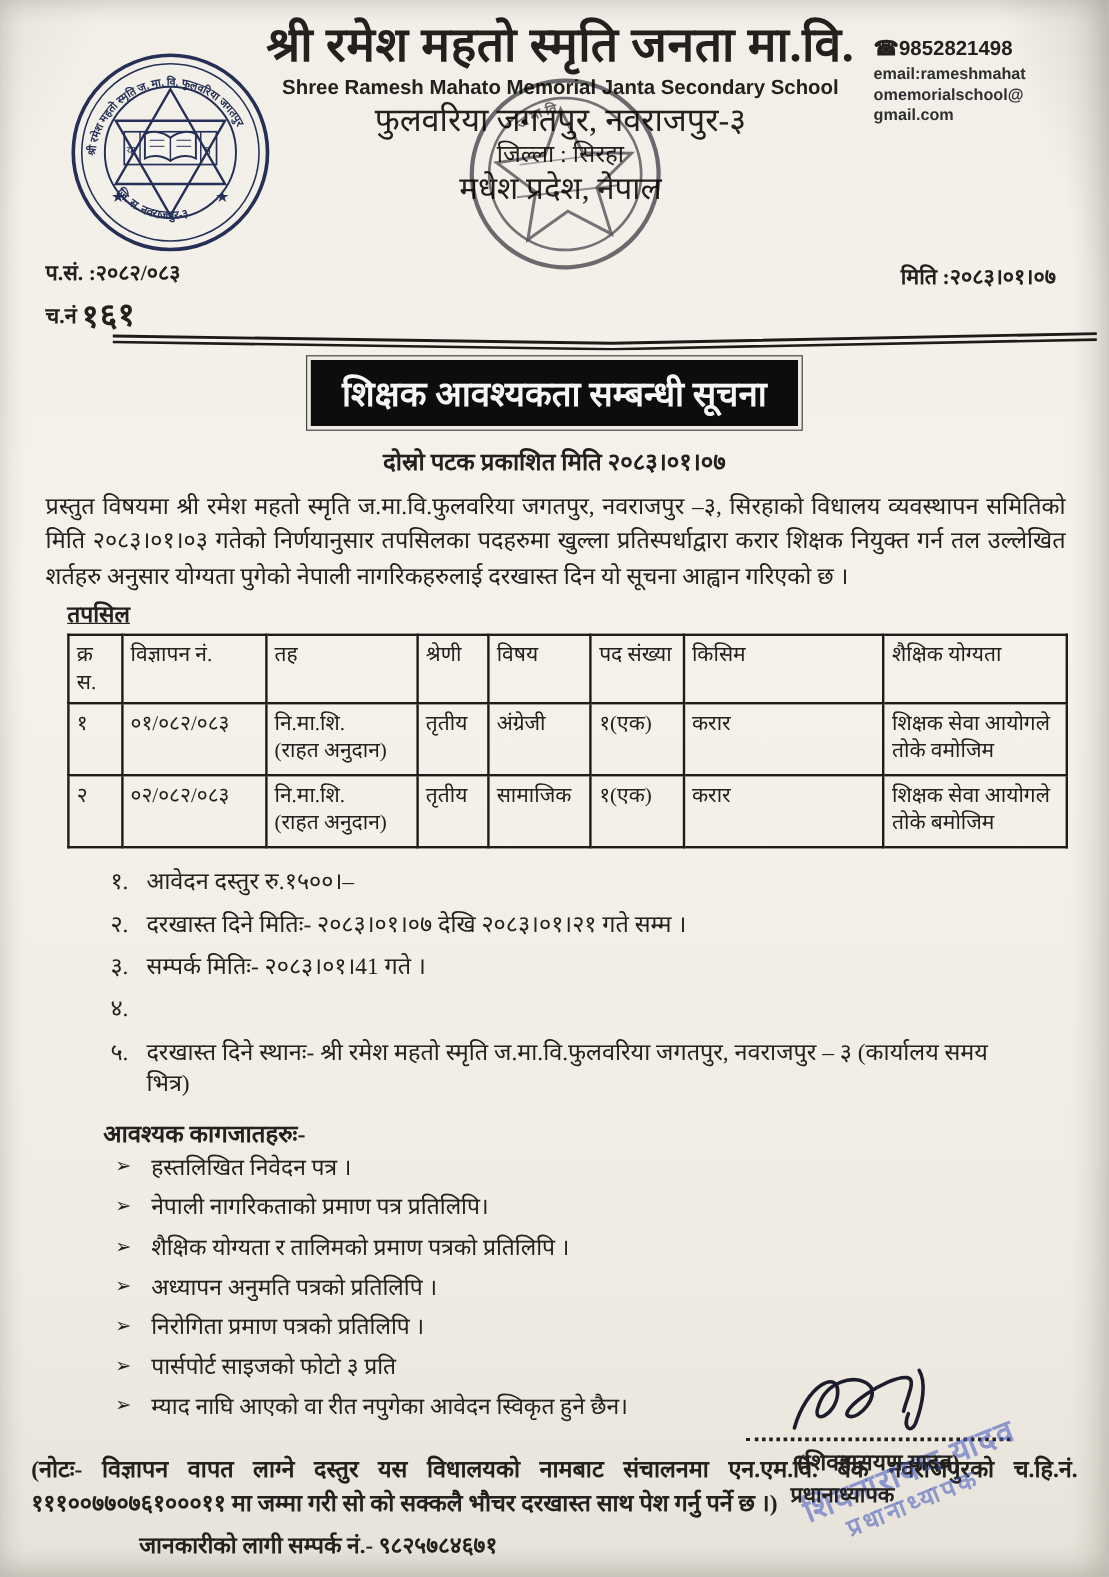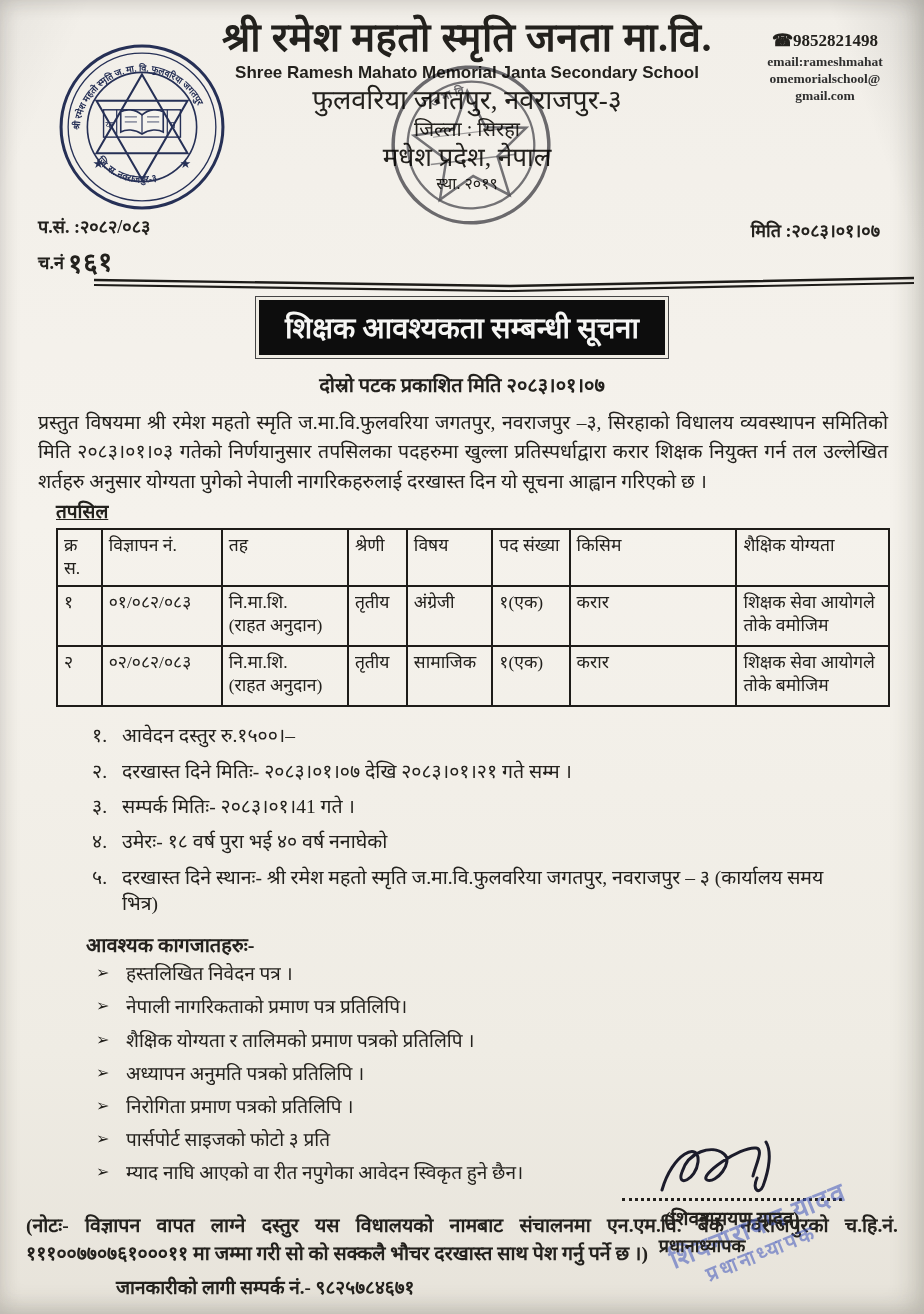--- a/index.html
+++ b/index.html
@@ -26,7 +26,7 @@
   .district{font-size:20px;margin-top:1px;}
   .province{font-size:26px;margin-top:1px;text-align:center;}
   .estd{font-size:16px;margin-top:2px;}
-  .contact{position:absolute;right:14px;top:30px;width:170px;text-align:center;font-family:Liberation Serif, serif;}
+  .contact{position:absolute;right:26px;top:30px;width:170px;text-align:left;font-family:Liberation Sans, sans-serif;}
   .phone{font-size:17px;font-weight:bold;}
   .email{font-size:13.5px;font-weight:bold;color:#2f2f2f;line-height:1.25;margin-top:3px;}
   .stamp-overlay{position:absolute;left:388px;top:62px;width:166px;height:166px;opacity:.88;mix-blend-mode:multiply;transform:rotate(-4deg);}

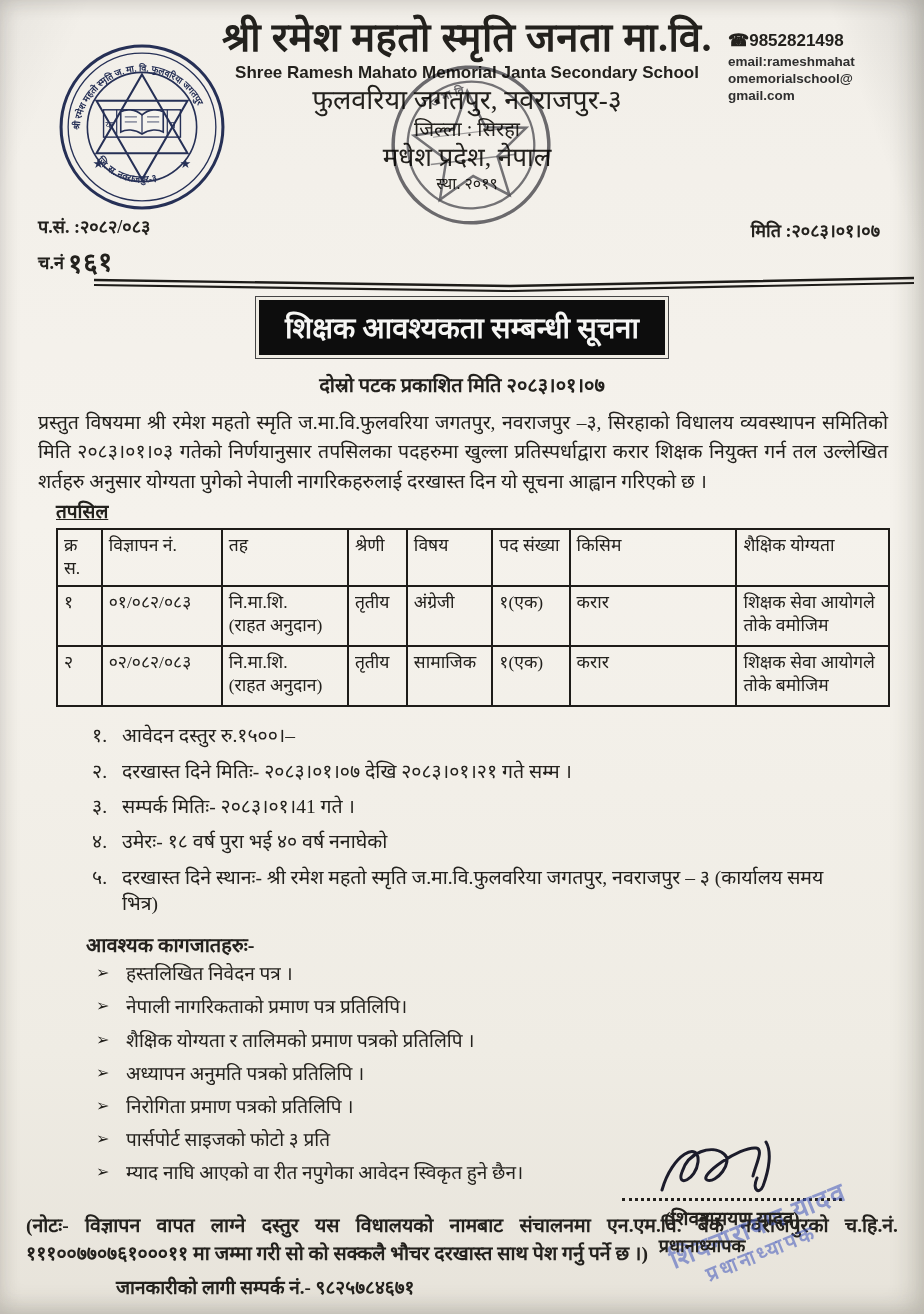--- a/index.html
+++ b/index.html
@@ -118,7 +118,6 @@
       <div class="addr-np">फुलवरिया जगतपुर, नवराजपुर-३</div>
       <div class="district">जिल्ला : सिरहा</div>
       <div class="province">मधेश प्रदेश, नेपाल</div>
-      <div class="estd">स्था. २०१९</div>
     </div>
 
     <div class="contact">

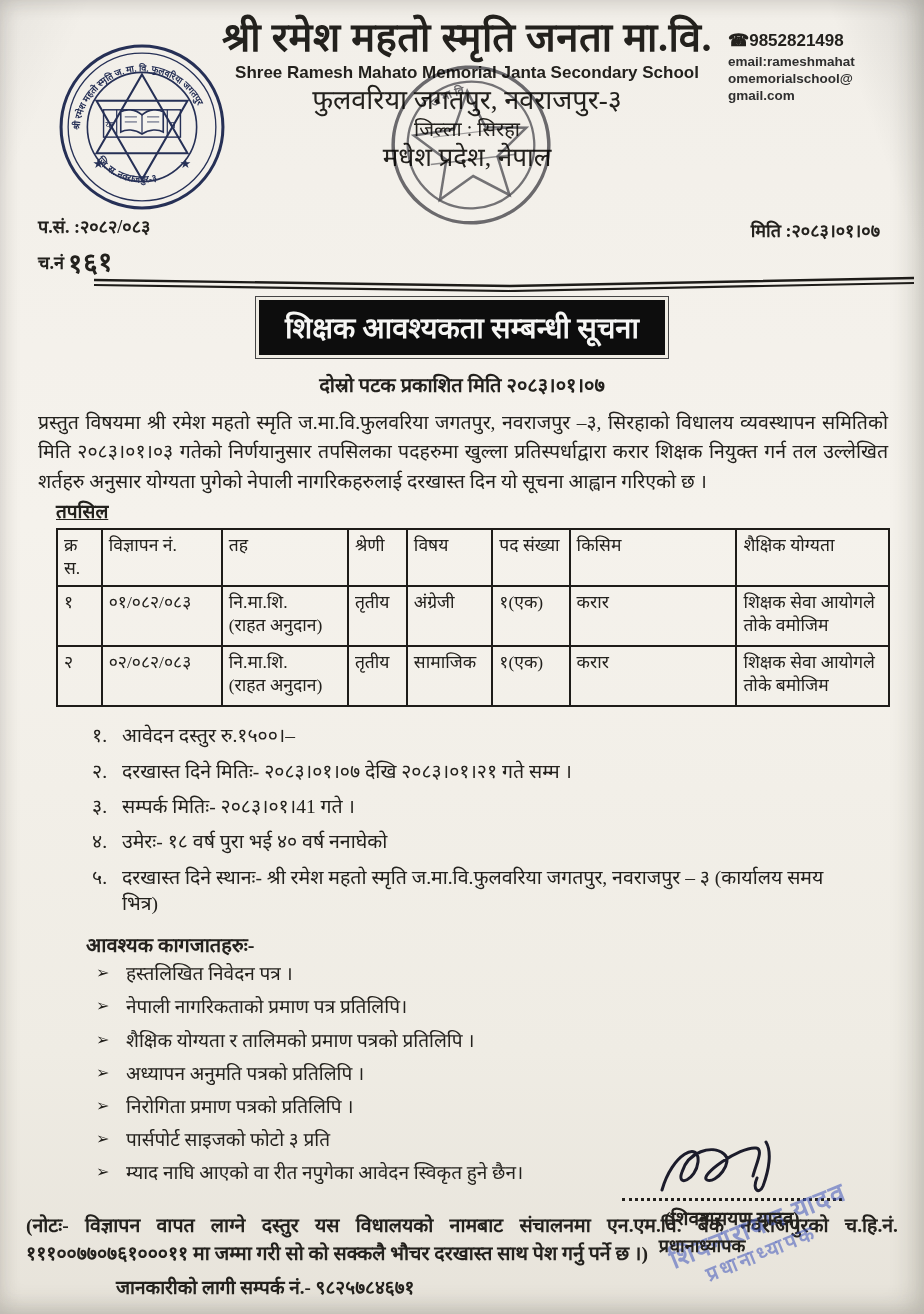--- a/index.html
+++ b/index.html
@@ -235,7 +235,6 @@
       </div>
       <div class="cond">
         <span class="cnum">४.</span>
-        <span>उमेरः- १८ वर्ष पुरा भई ४० वर्ष ननाघेको</span>
       </div>
       <div class="cond">
         <span class="cnum">५.</span>

